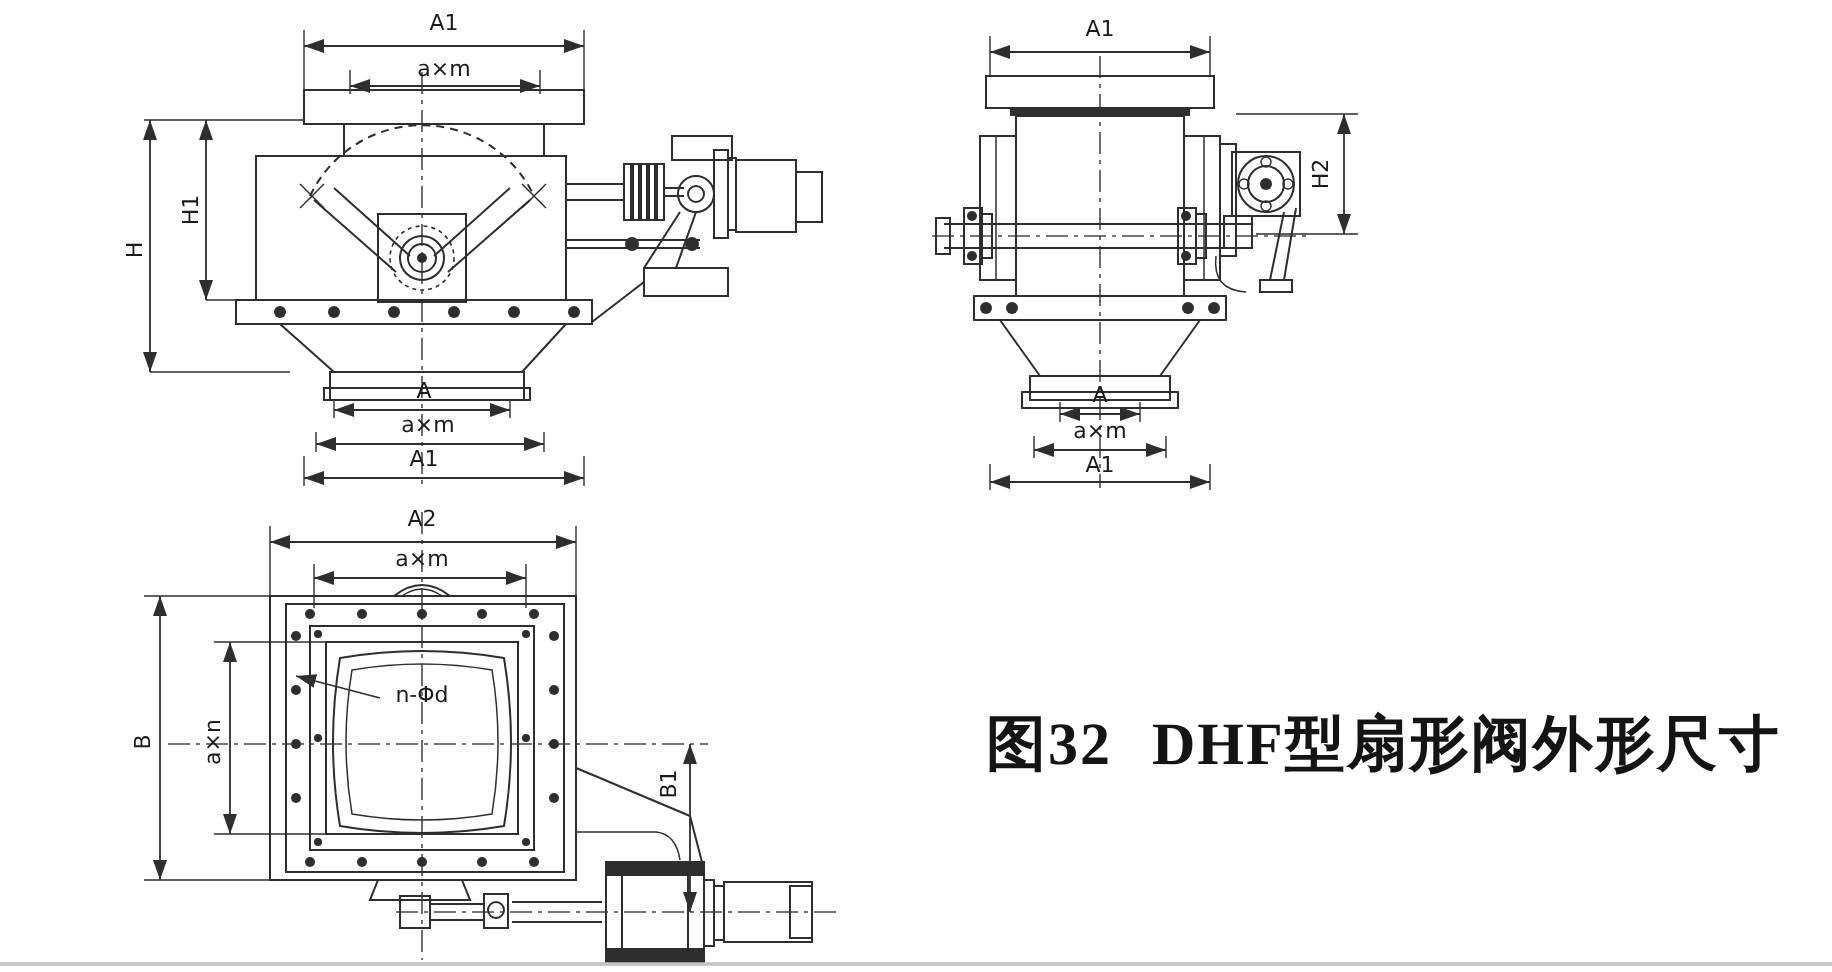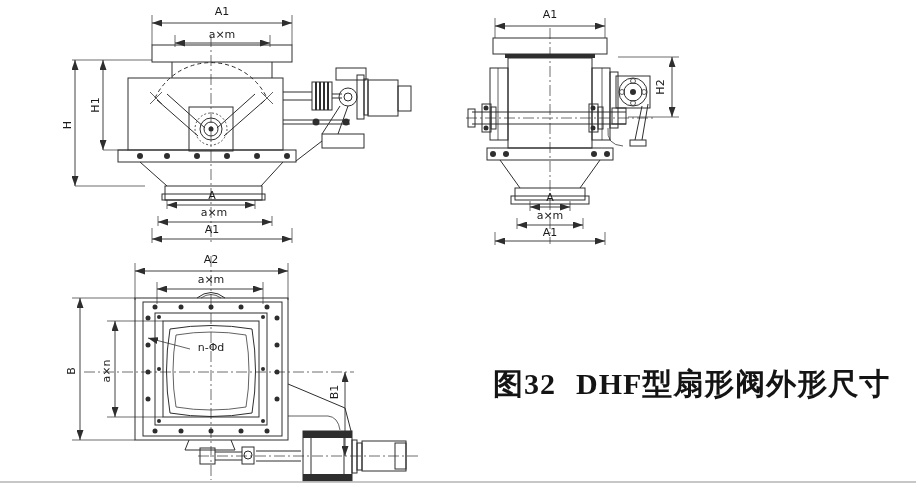--- a/index.html
+++ b/index.html
@@ -21,7 +21,7 @@
   .ext{stroke:#2e2e2e;stroke-width:.7;fill:none;}
   text.lbl{font-family:"DejaVu Sans","Liberation Sans",sans-serif;font-size:11px;fill:#1b1b1b;}
   .caption{
-    position:absolute;left:493px;top:364px;width:410px;
+    position:absolute;left:493px;top:352px;width:410px;
     font-family:"Liberation Serif","DejaVu Serif",serif;
     font-weight:700;font-size:30px;color:#141414;letter-spacing:1px;
     white-space:nowrap;

